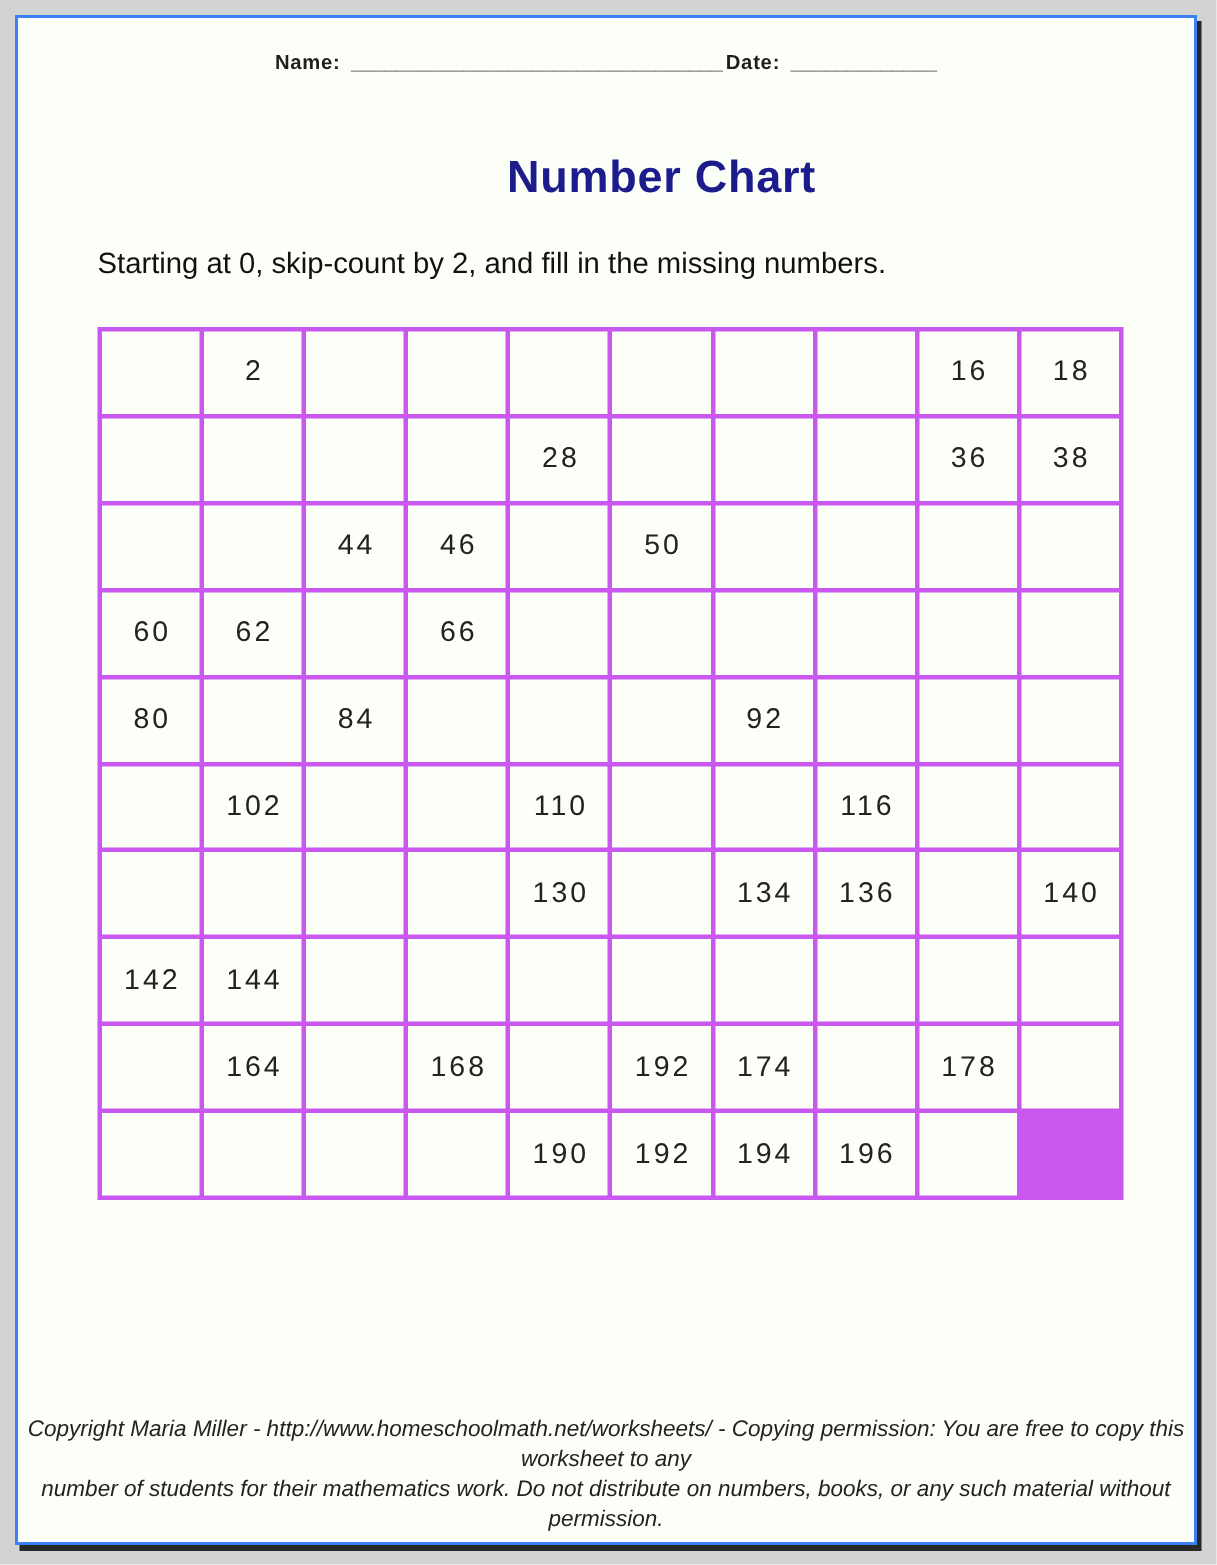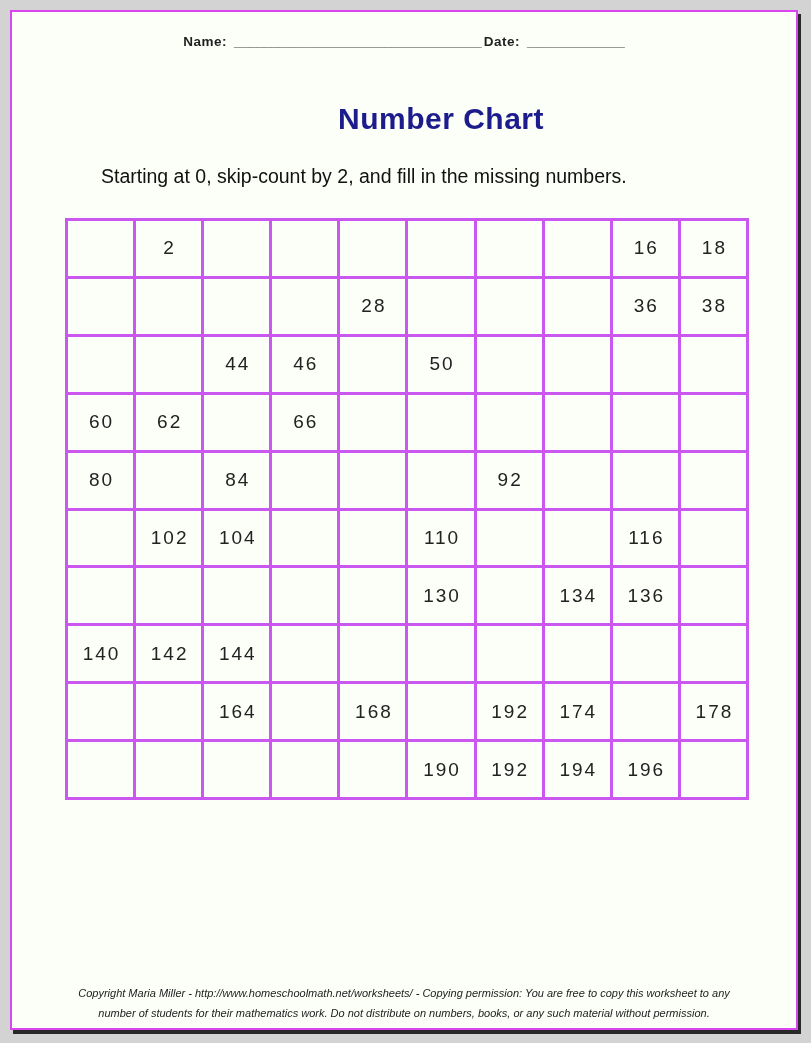--- a/index.html
+++ b/index.html
@@ -20,7 +20,7 @@
   .page{
     position:absolute;left:10px;top:10px;width:788px;height:1020px;
     background:var(--page-bg);
-    border:2px solid #d946ef;
+    border:2px solid #3b82f6;
     box-shadow:3px 4px 0 #282828;
   }
   .name-row{

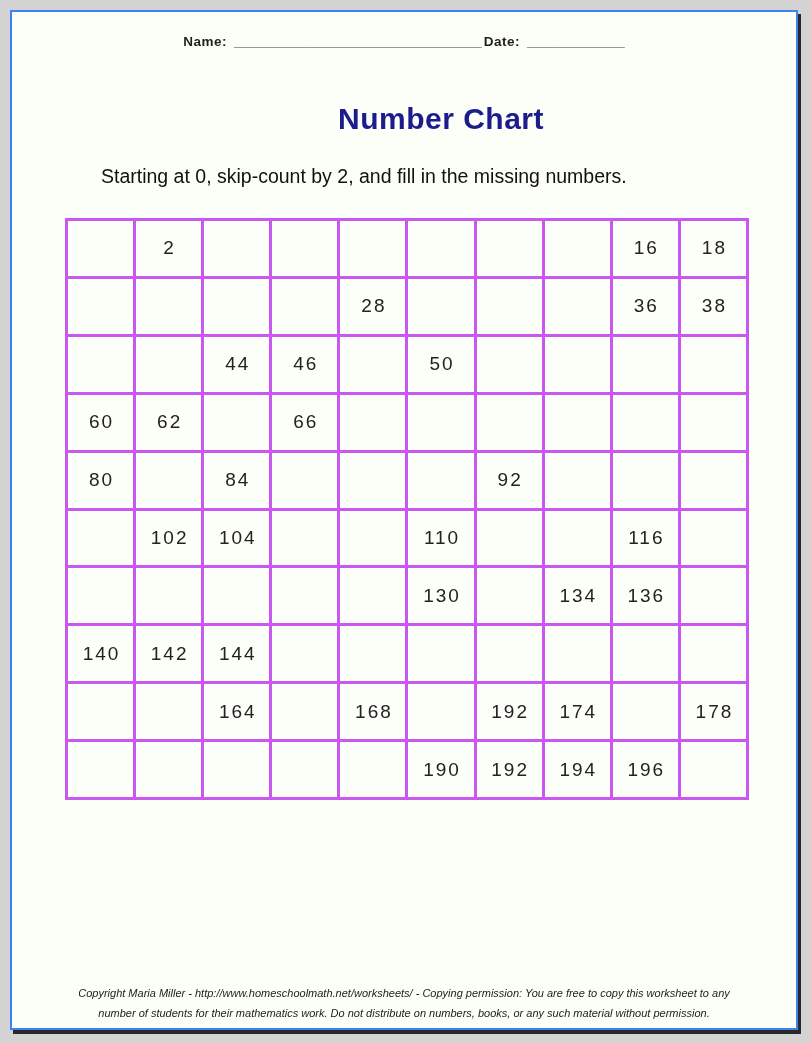--- a/index.html
+++ b/index.html
@@ -40,7 +40,7 @@
   }
   .instruction{
     position:absolute;top:153px;left:53px;
-    font-size:19.5px;color:#111;margin-left:36px;
+    font-size:19.5px;color:#111;
   }
   .number-grid{
     position:absolute;top:206px;left:53px;

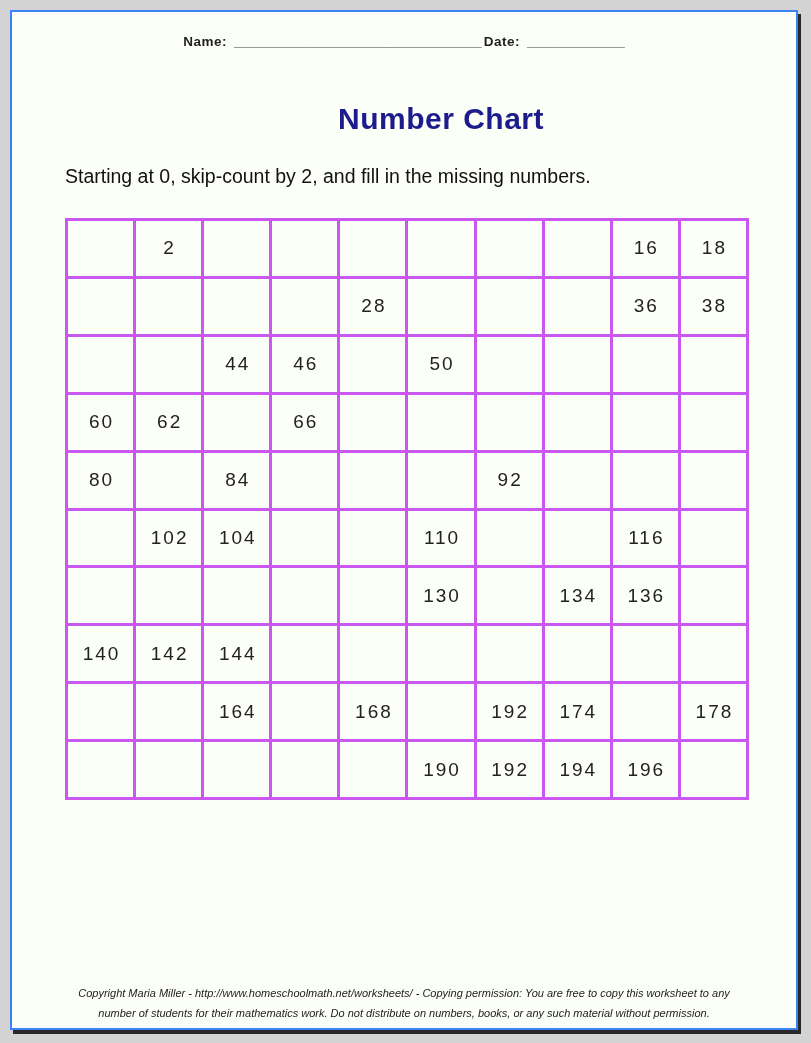--- a/index.html
+++ b/index.html
@@ -132,7 +132,6 @@
       <div class="cell"></div>
       <div class="cell"></div>
       <div class="cell">102</div>
-      <div class="cell">104</div>
       <div class="cell"></div>
       <div class="cell"></div>
       <div class="cell">110</div>

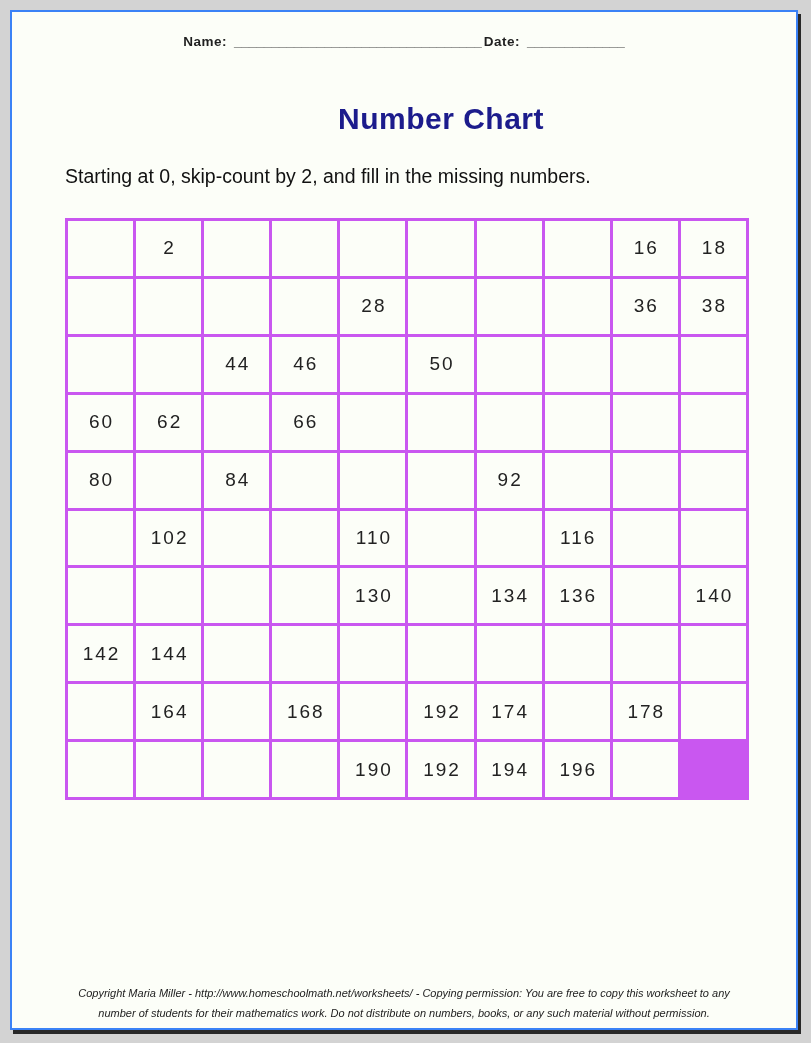--- a/index.html
+++ b/index.html
@@ -59,7 +59,7 @@
   }
   .footer{
     position:absolute;bottom:5px;left:0;width:100%;
-    text-align:center;font-style:italic;font-size:11px;color:#222;
+    text-align:center;font-style:italic;font-size:15px;color:#222;
     line-height:20px;
   }
 </style>

